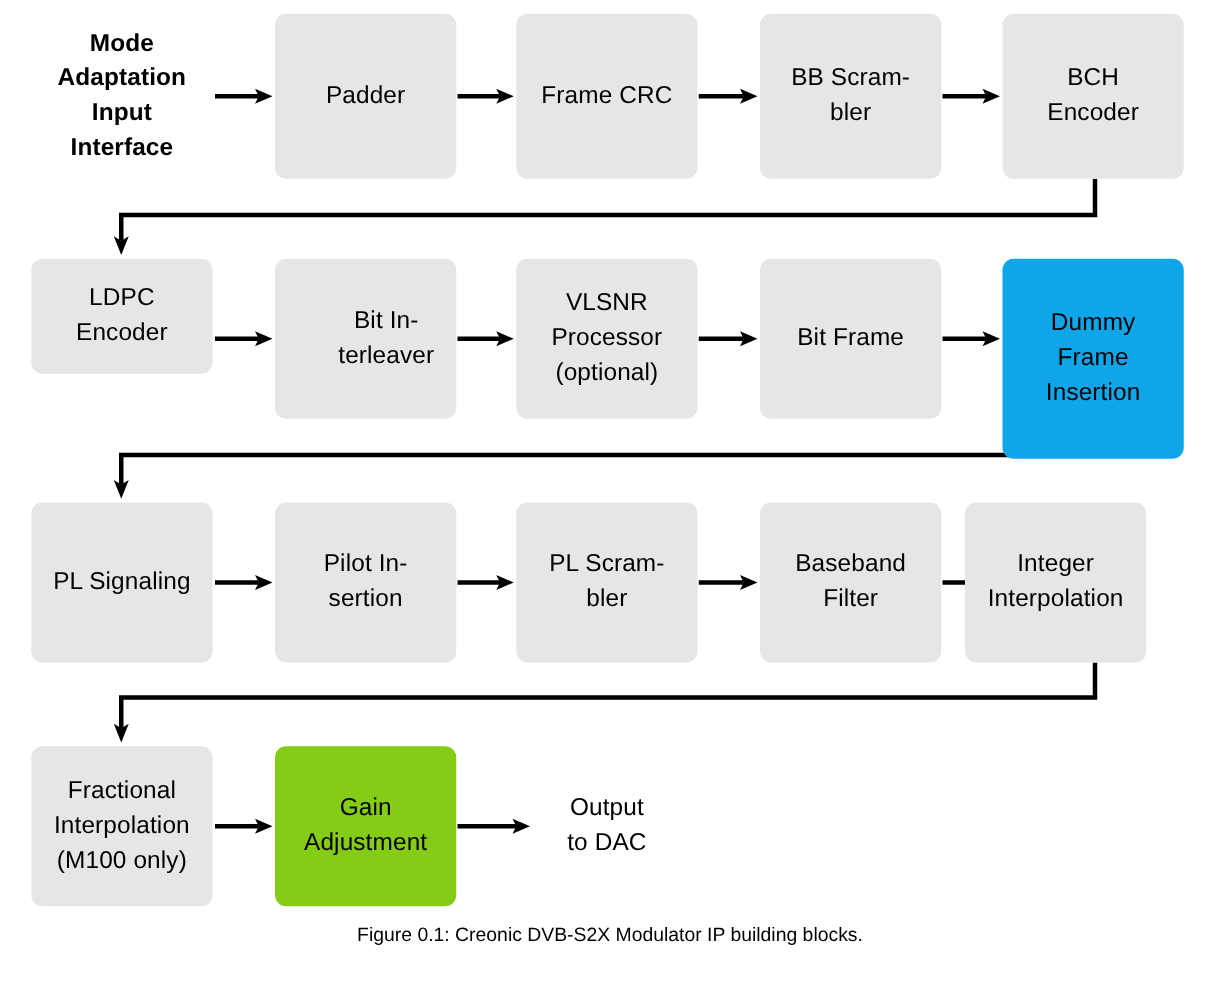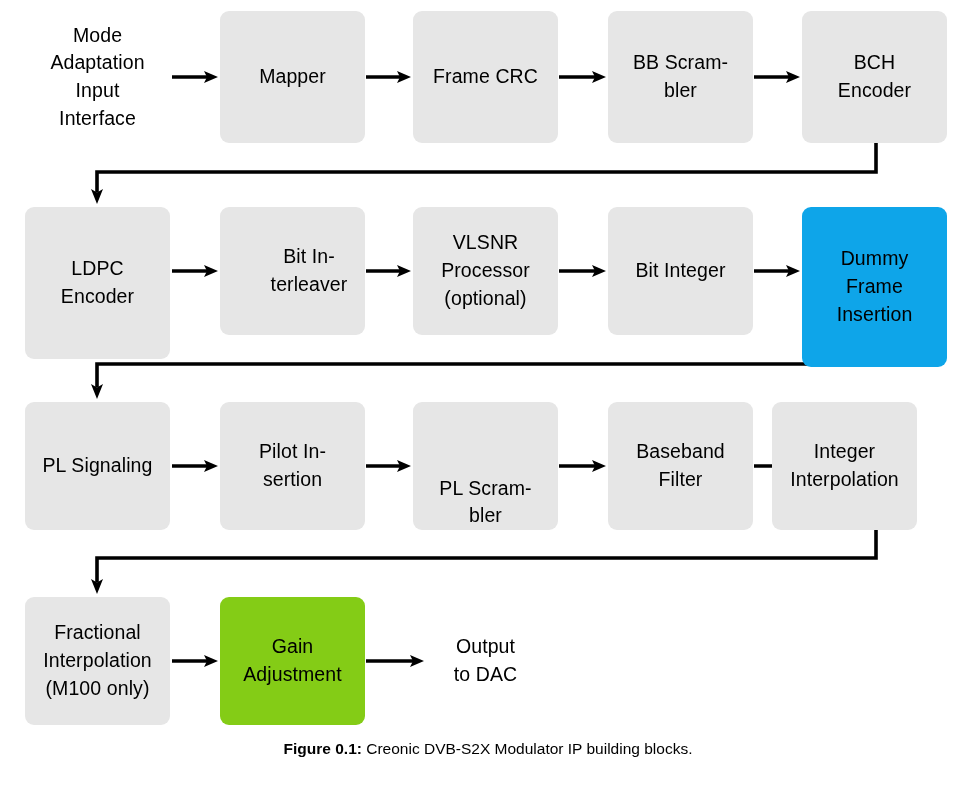--- a/index.html
+++ b/index.html
@@ -143,7 +143,7 @@
     </svg>
 
   <div id="nodes">
-      <div class="node plain" style="left: 25px; top: 11px; width: 145px; height: 132px;">
+      <div class="node plain" style="left: 25px; top: 11px; width: 145px; height: 132px; font-weight: bold;">
         <span class="label">Mode
 Adaptation
 Input

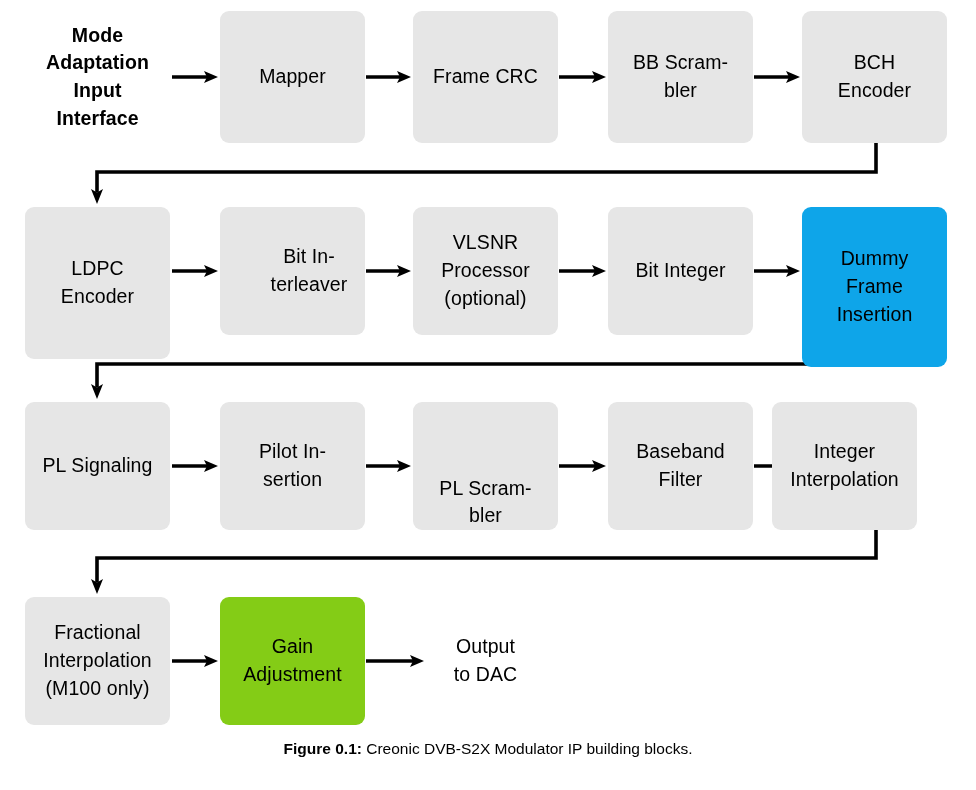--- a/index.html
+++ b/index.html
@@ -150,7 +150,7 @@
 Interface</span>
       </div>
       <div class="node boxed" style="left: 220px; top: 11px; width: 145px; height: 132px; background: rgb(230, 230, 230);">
-        <span class="label">Mapper</span>
+        <span class="label">Padder</span>
       </div>
       <div class="node boxed" style="left: 413px; top: 11px; width: 145px; height: 132px; background: rgb(230, 230, 230);">
         <span class="label">Frame CRC</span>

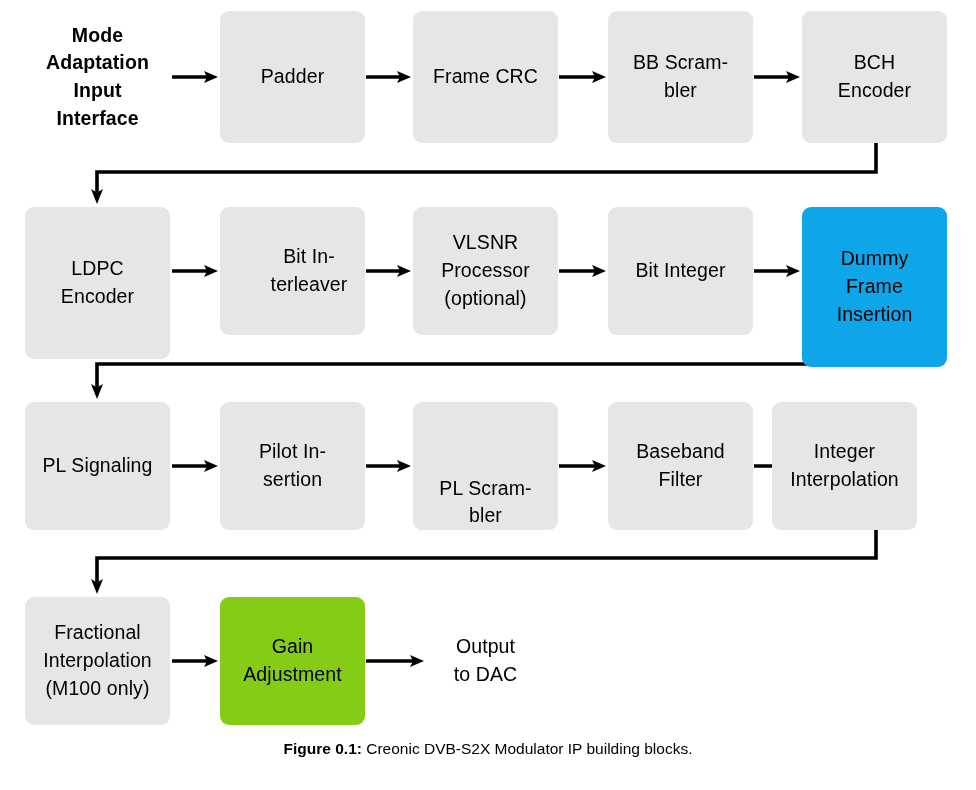--- a/index.html
+++ b/index.html
@@ -163,7 +163,7 @@
         <span class="label">BCH
 Encoder</span>
       </div>
-      <div class="node boxed" style="left: 25px; top: 207px; width: 145px; height: 152px; background: rgb(230, 230, 230);">
+      <div class="node boxed" style="left: 25px; top: 207px; width: 145px; height: 92px; background: rgb(230, 230, 230);">
         <span class="label">LDPC
 Encoder</span>
       </div>

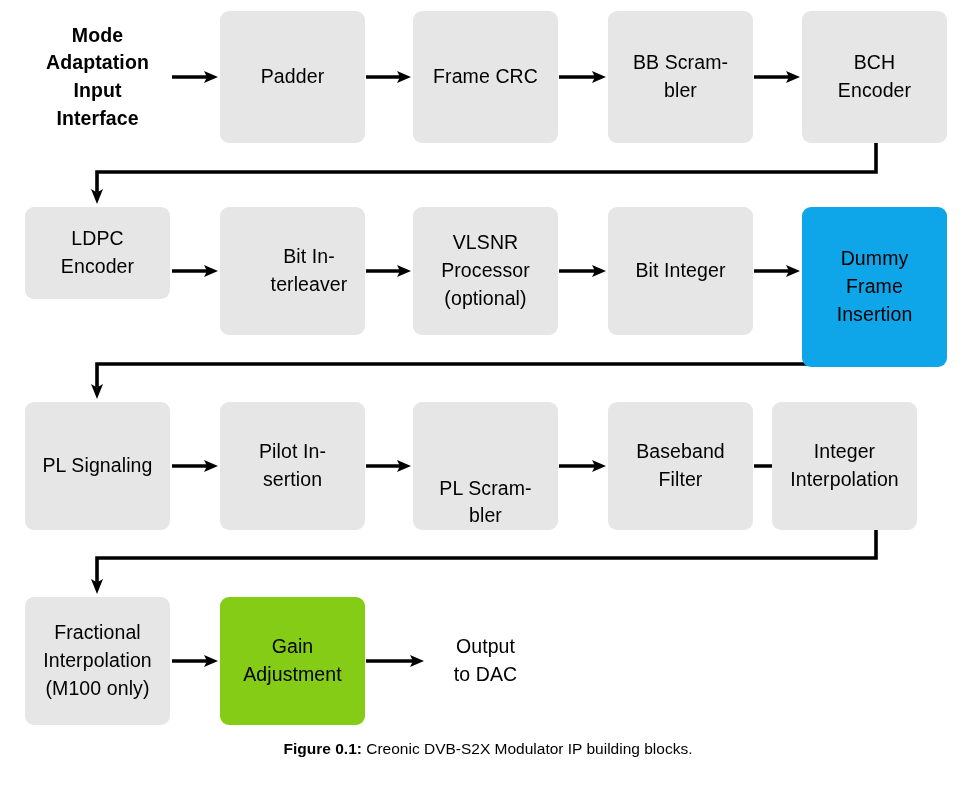--- a/index.html
+++ b/index.html
@@ -177,7 +177,7 @@
 (optional)</span>
       </div>
       <div class="node boxed" style="left: 608px; top: 207px; width: 145px; height: 128px; background: rgb(230, 230, 230);">
-        <span class="label">Bit Integer</span>
+        <span class="label">Bit Frame</span>
       </div>
       <div class="node boxed" style="left: 802px; top: 207px; width: 145px; height: 160px; background: #0ea5e9;">
         <span class="label">Dummy

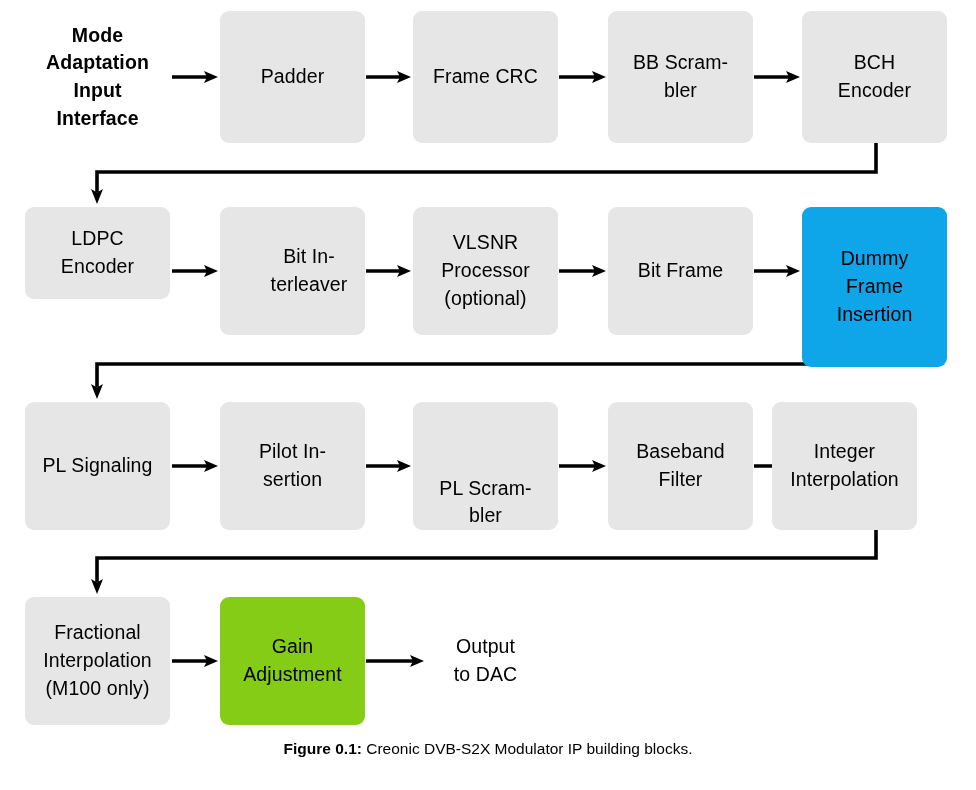--- a/index.html
+++ b/index.html
@@ -191,7 +191,7 @@
         <span class="label">Pilot In-
 sertion</span>
       </div>
-      <div class="node boxed" style="left: 413px; top: 402px; width: 145px; height: 128px; background: rgb(230, 230, 230); align-items: flex-end;">
+      <div class="node boxed" style="left: 413px; top: 402px; width: 145px; height: 128px; background: rgb(230, 230, 230);">
         <span class="label">PL Scram-
 bler</span>
       </div>

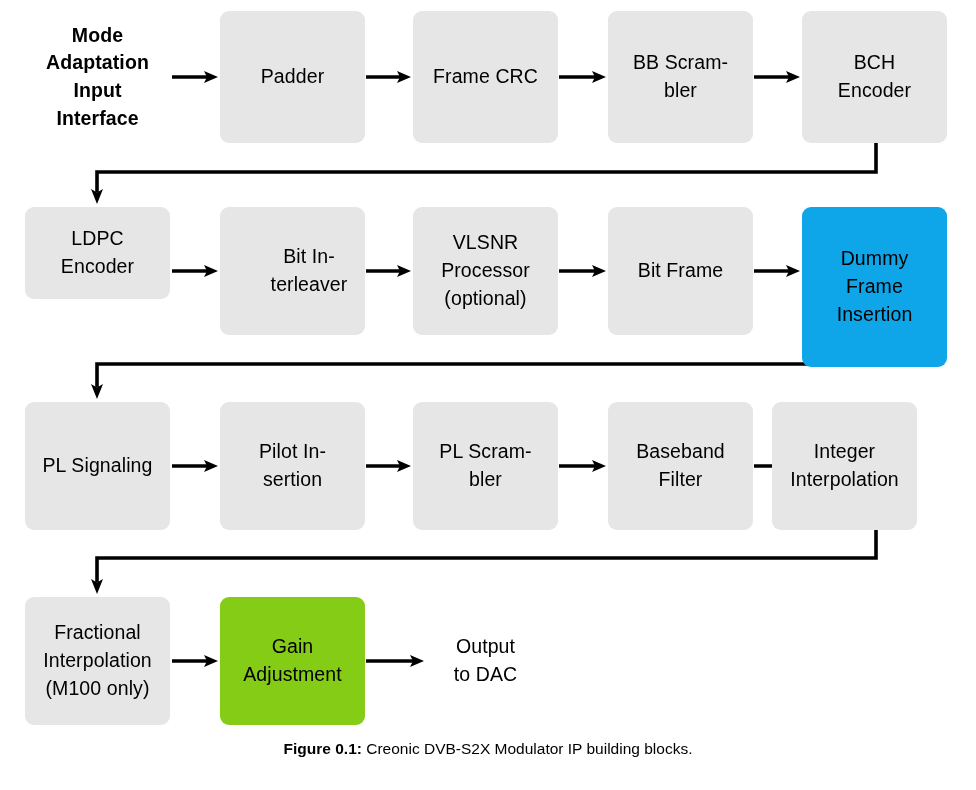--- a/index.html
+++ b/index.html
@@ -60,7 +60,7 @@
     color: #000000;
   }
   #caption .cap-strong {
-    font-weight: bold;
+    font-weight: normal;
   }
   #caption .cap-text {
     font-weight: normal;

